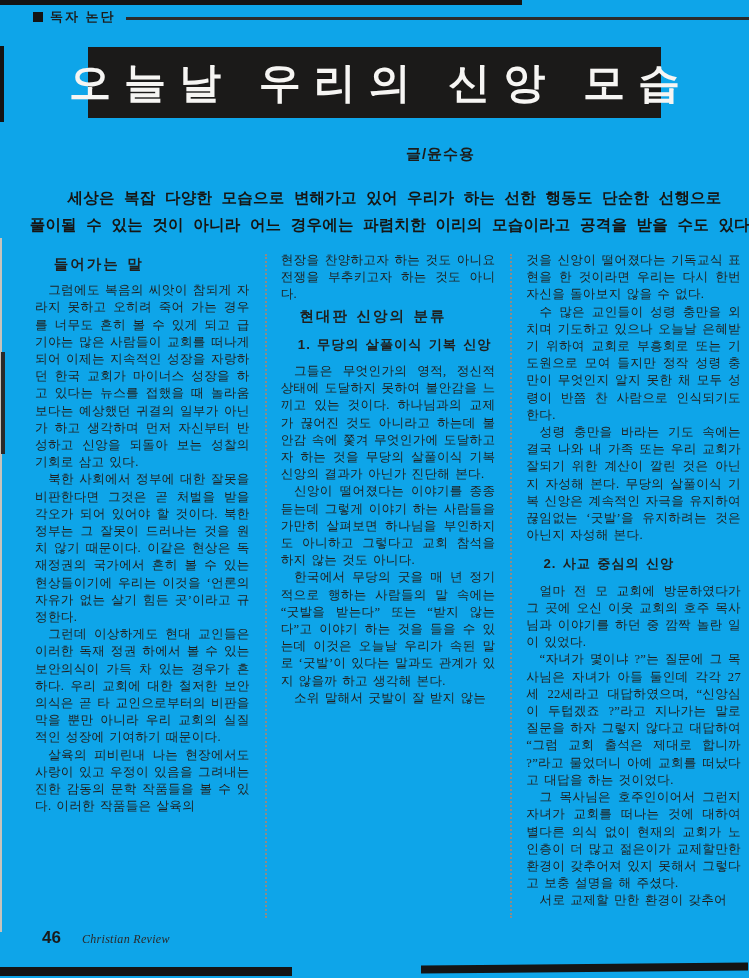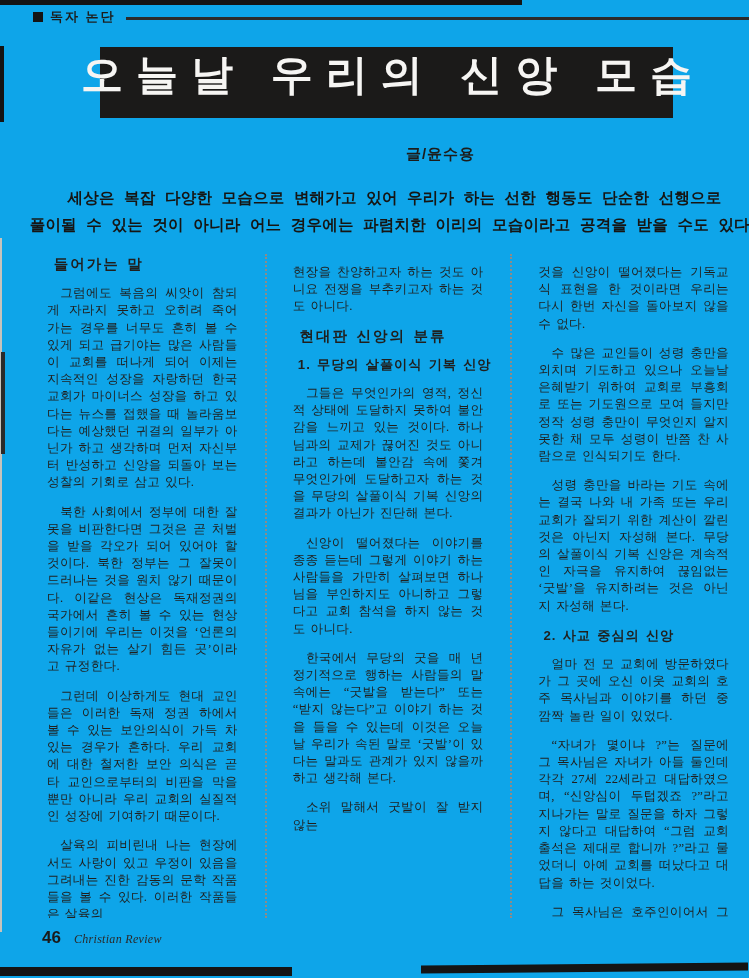--- a/index.html
+++ b/index.html
@@ -31,9 +31,9 @@
   .header-rule{flex:1;height:3px;background:#2b2b2b;margin-left:10px;margin-top:2px;}
   
   .banner{
-    position:absolute;left:100px;top:47px;width:573px;height:71px;
+    position:absolute;left:88px;top:47px;width:573px;height:71px;
     background:#1b1a19;
-    display:flex;align-items:flex-start;justify-content:center;
+    display:flex;align-items:center;justify-content:center;
     font-family:"Liberation Sans", sans-serif;
   }
   .banner span{

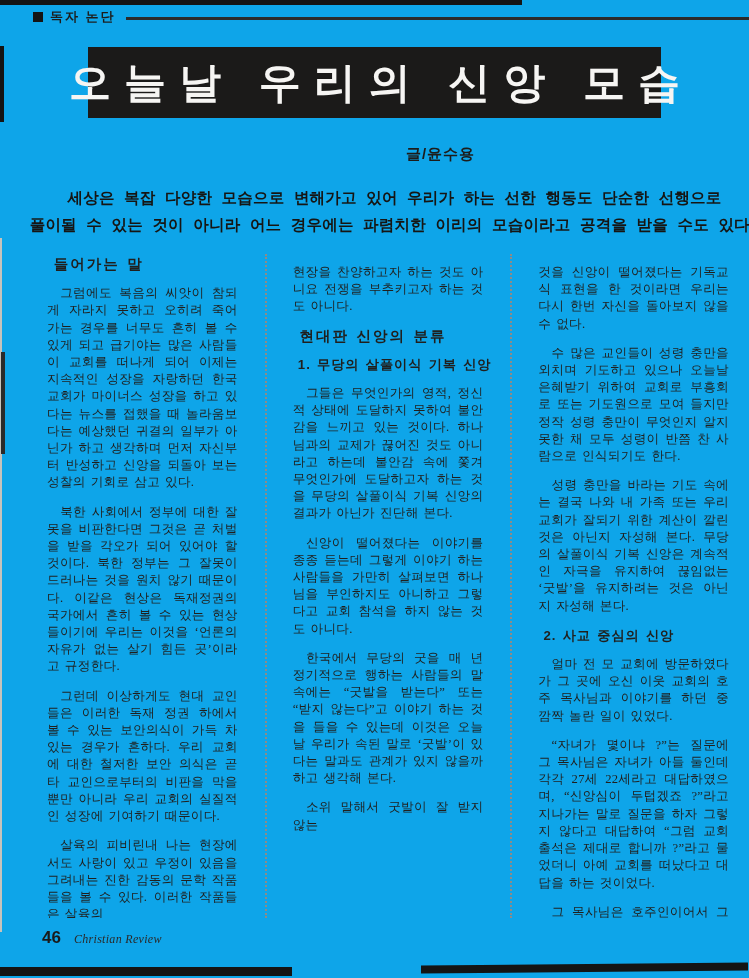--- a/index.html
+++ b/index.html
@@ -72,7 +72,7 @@
     border-left:2px dotted #8d8b87;
     margin:2px 14px 0 15px;
   }
-  .blk{margin:12px;}
+  .blk{margin:0;}
   .para{text-indent:1.05em;}
   .para_flow{text-indent:0;}
   .heading{

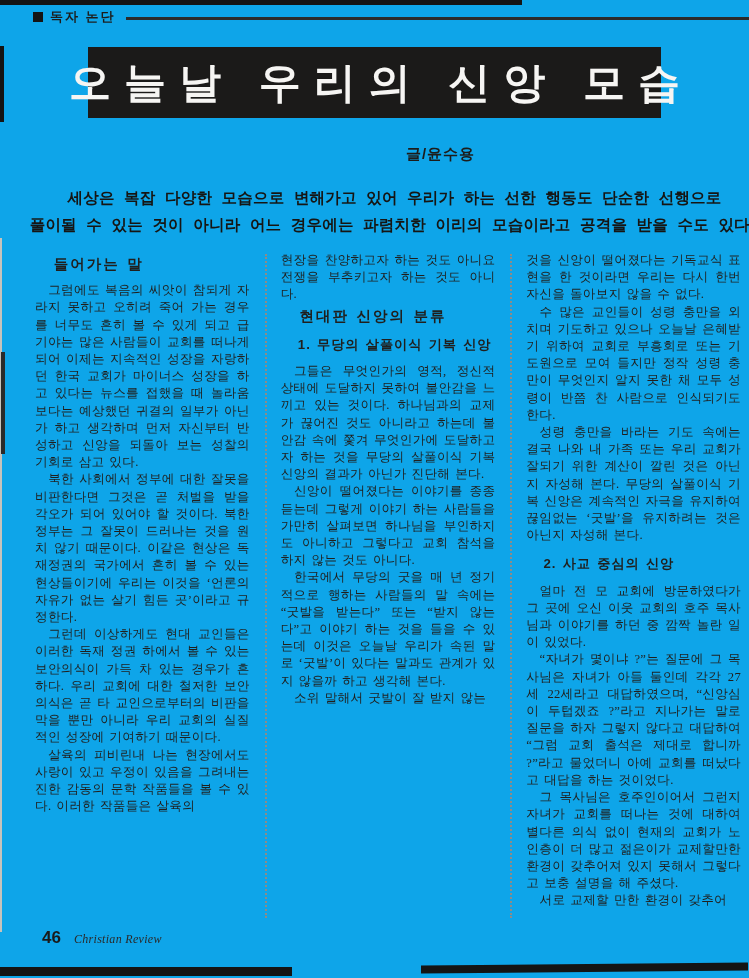--- a/index.html
+++ b/index.html
@@ -90,7 +90,7 @@
   
   .footer{
     position:absolute;left:42px;top:928px;
-    display:flex;align-items:baseline;gap:13px;
+    display:flex;align-items:baseline;gap:21px;
   }
   .pagenum{
     font-family:"Liberation Sans", sans-serif;

